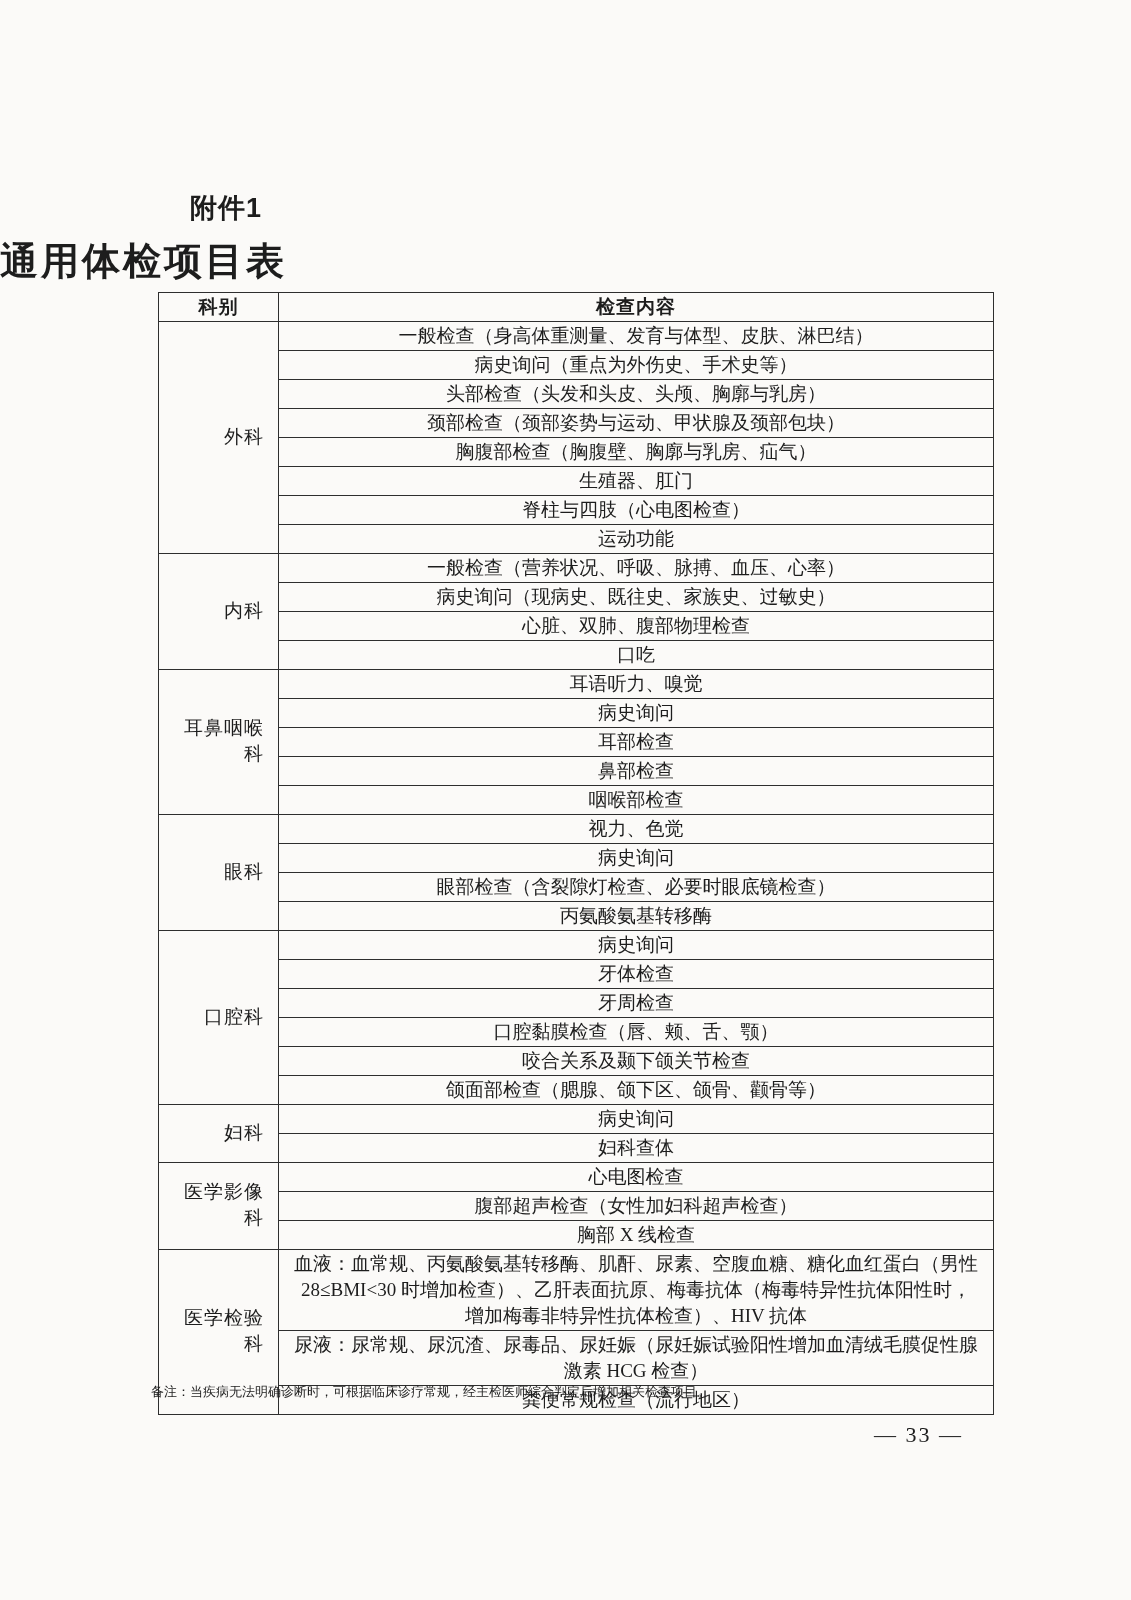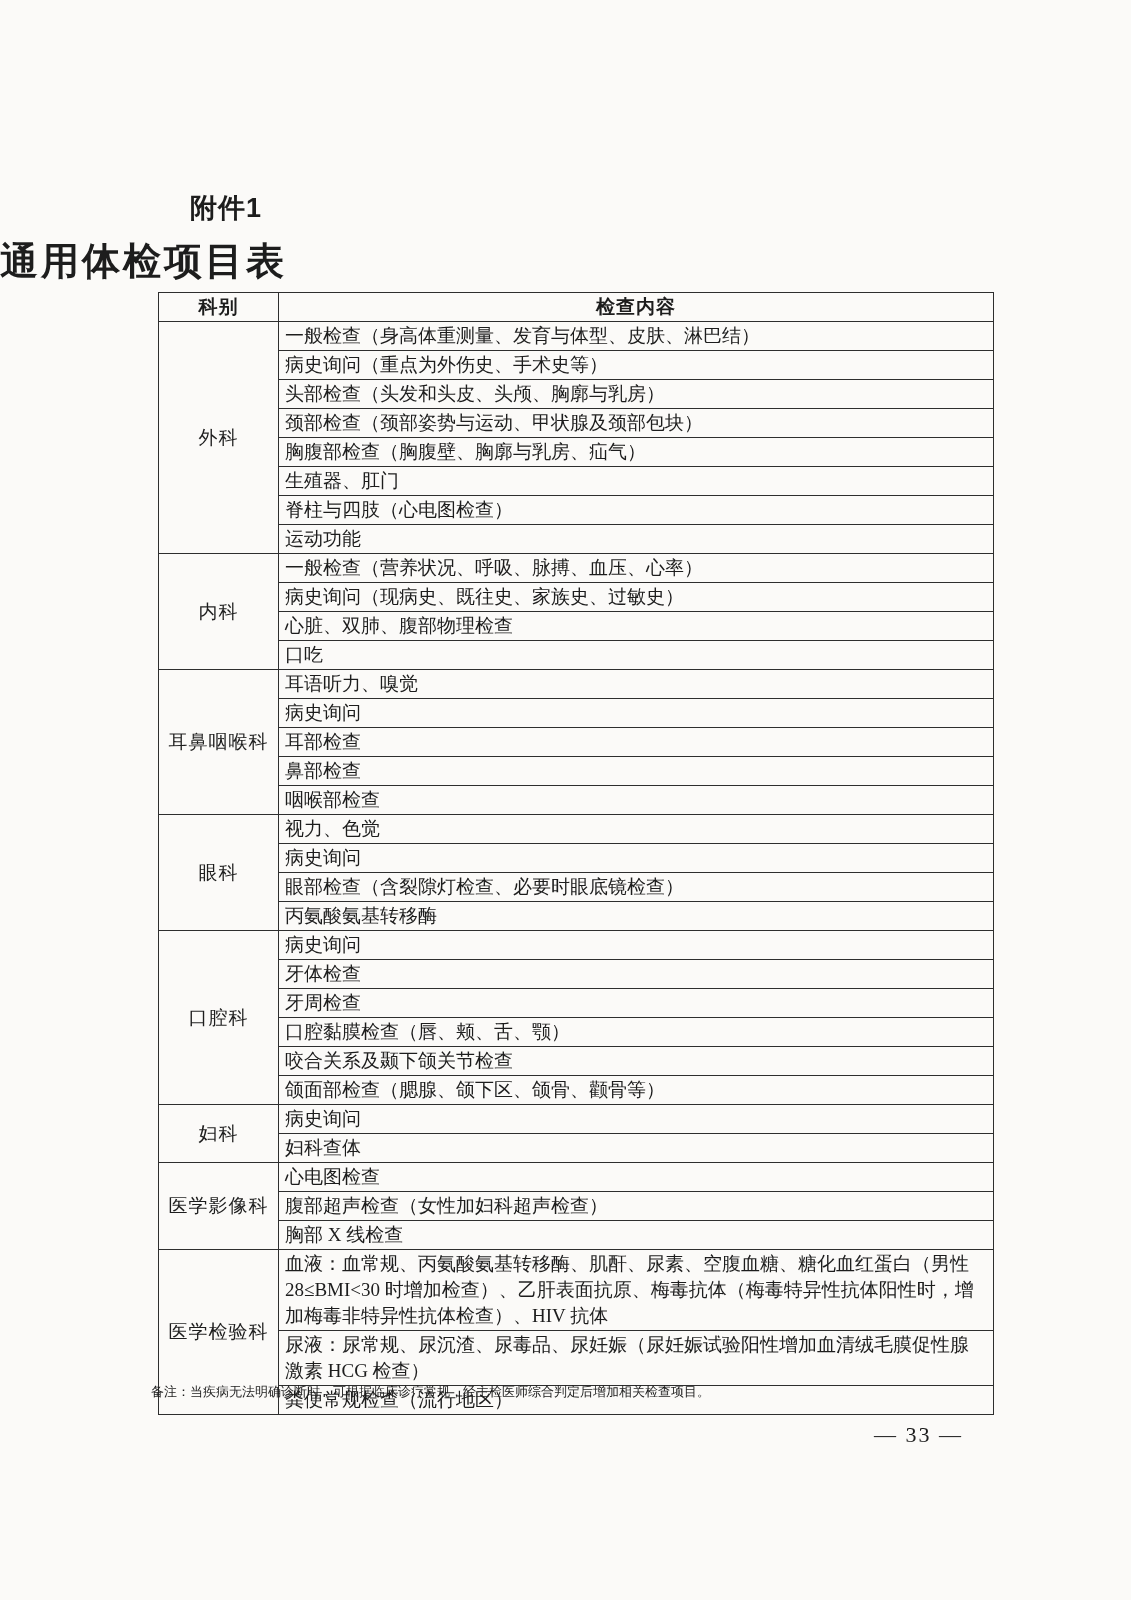--- a/index.html
+++ b/index.html
@@ -45,7 +45,7 @@
   }
   table.exam-table td, table.exam-table th {
     border: 1.6px solid #2e2e2e;
-    padding: 1px 6px;
+    padding: 1px 14px;
     line-height: 26px;
   }
   table.exam-table col.dept-col { width: 120px; }

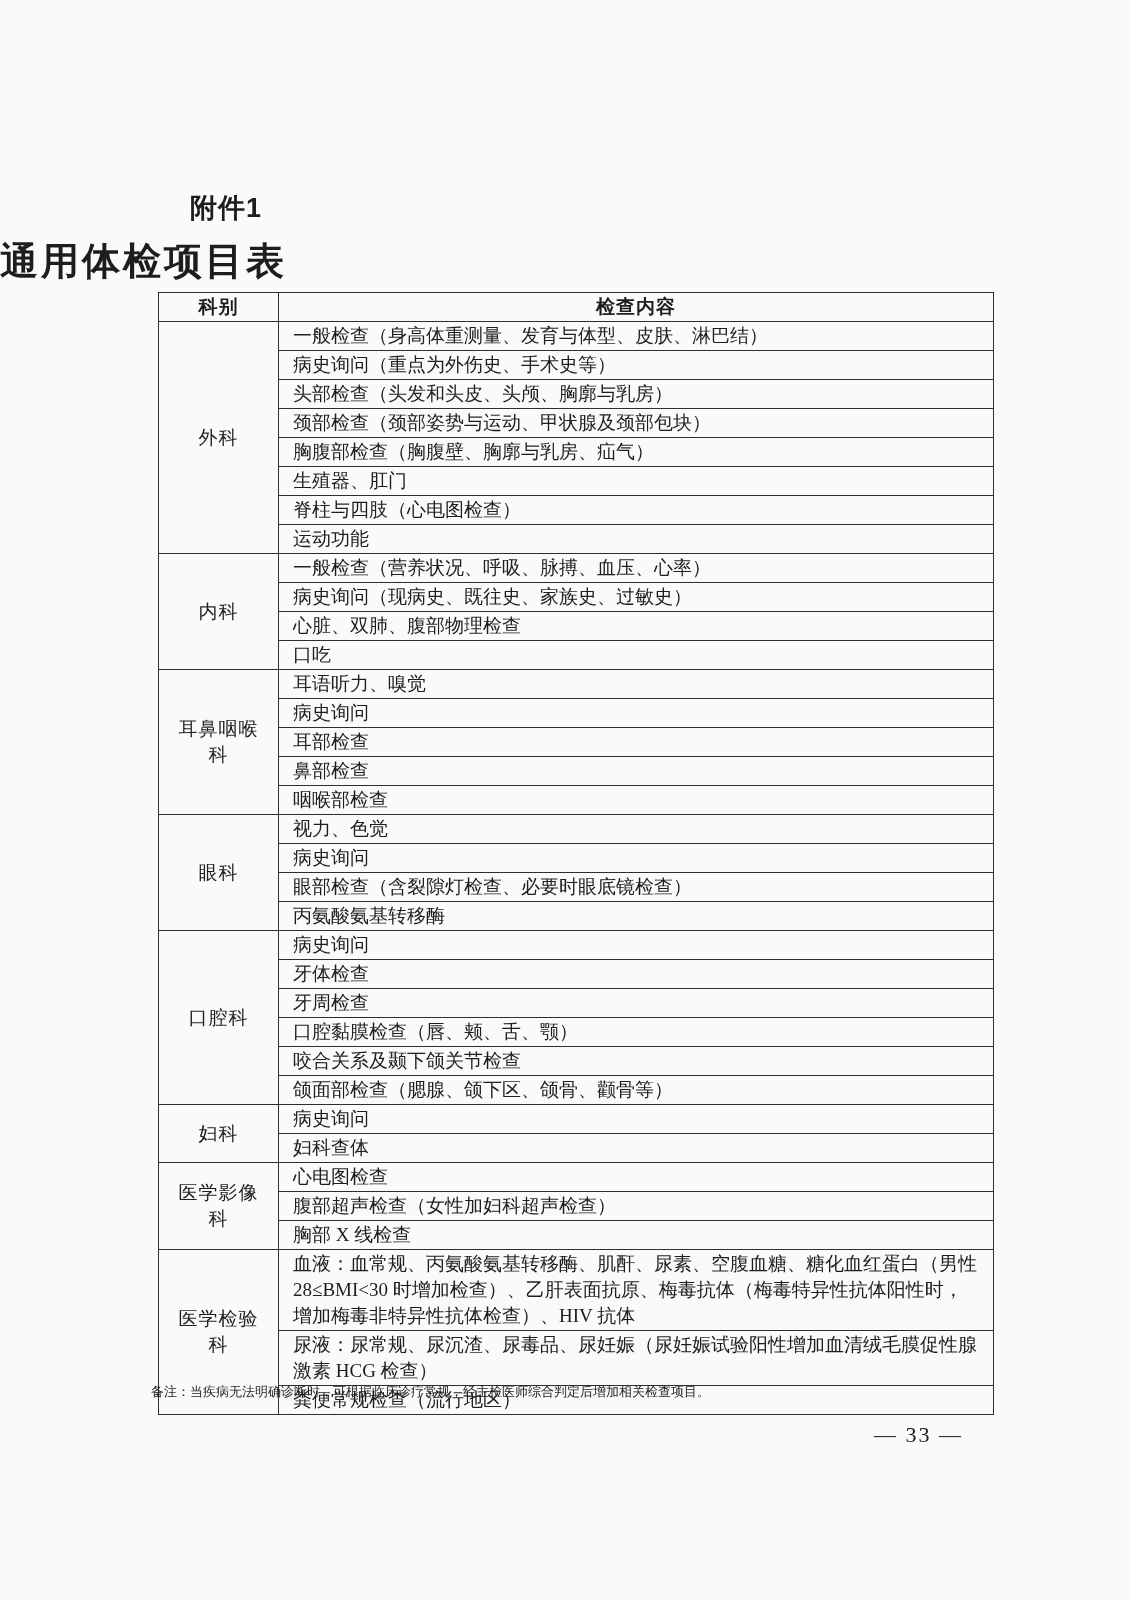--- a/index.html
+++ b/index.html
@@ -64,7 +64,7 @@
     padding: 1px 2px;
   }
   td.content-cell {
-    text-align: left;
+    text-align: center;
     vertical-align: middle;
     height: 26px;
     padding-left: 10px;

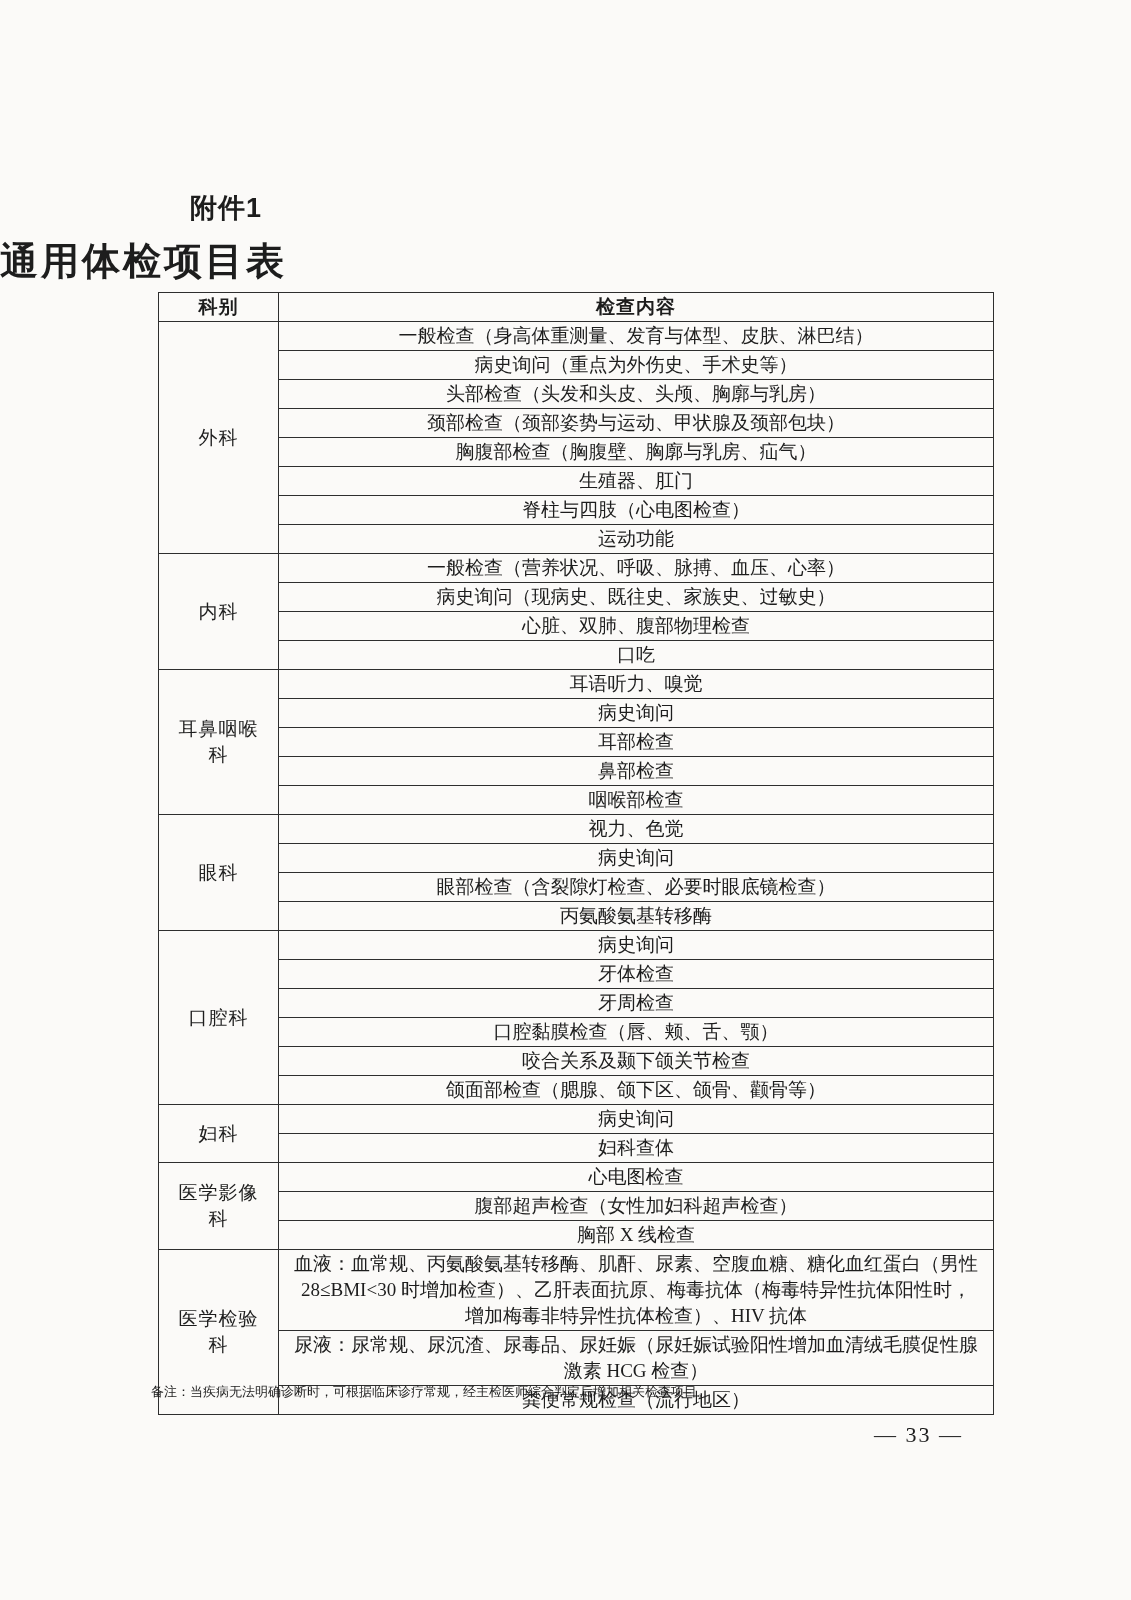--- a/index.html
+++ b/index.html
@@ -58,10 +58,11 @@
     letter-spacing: 1px;
   }
   td.dept-cell {
-    text-align: center;
+    text-align: right;
     vertical-align: middle;
     letter-spacing: 1px;
     padding: 1px 2px;
+    font-family: Liberation Mono, monospace;
   }
   td.content-cell {
     text-align: center;

